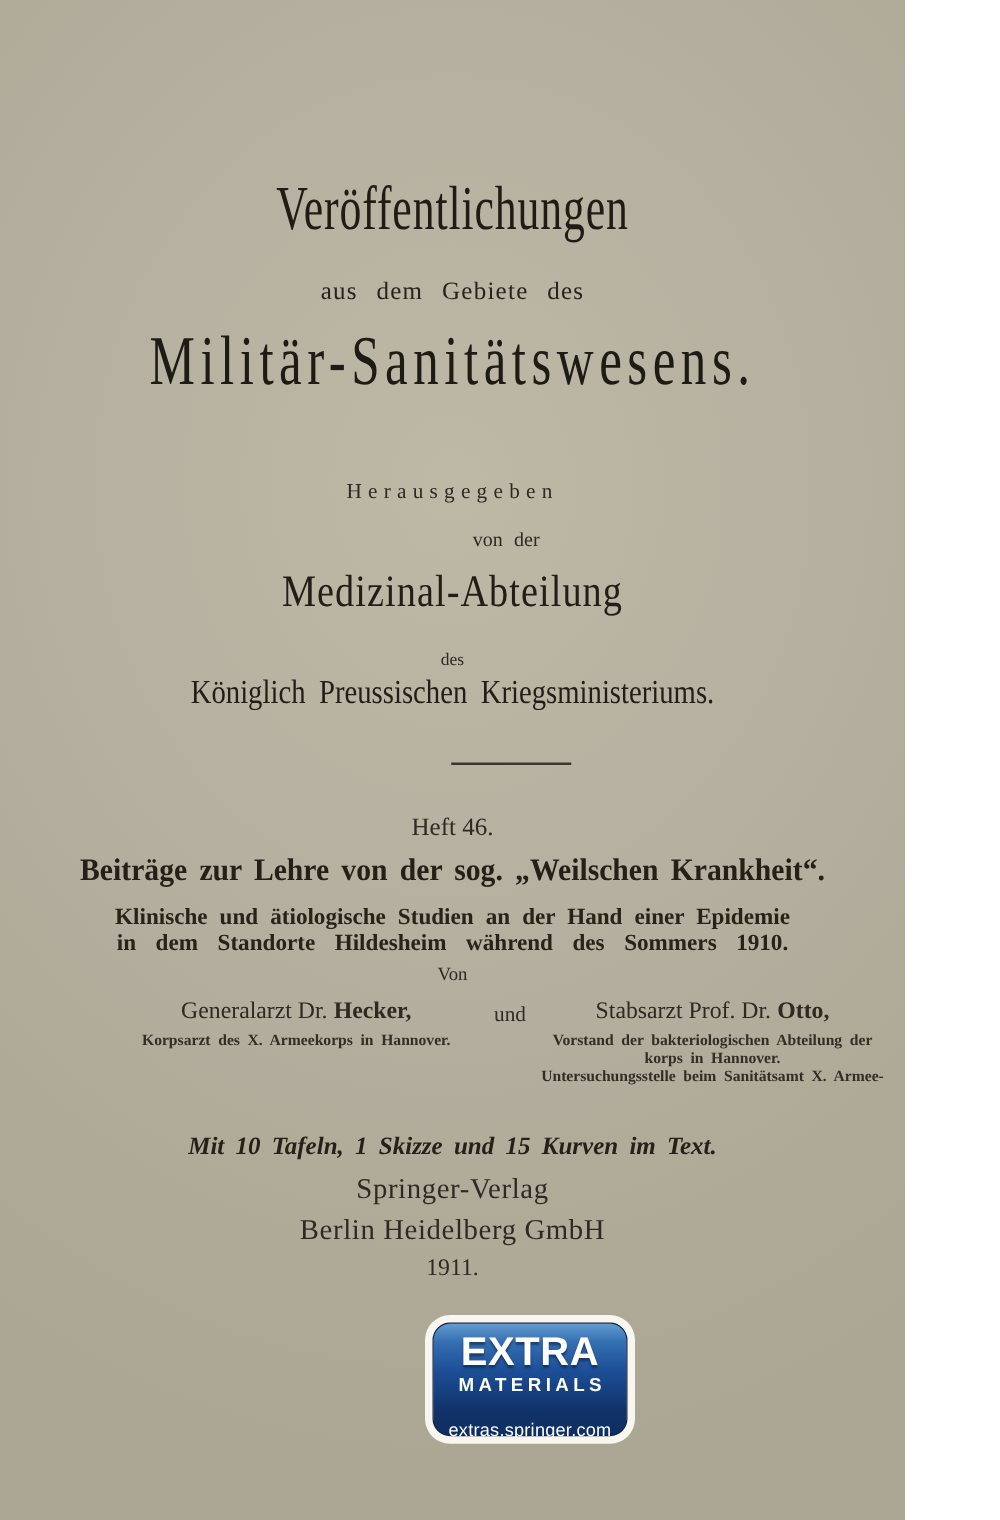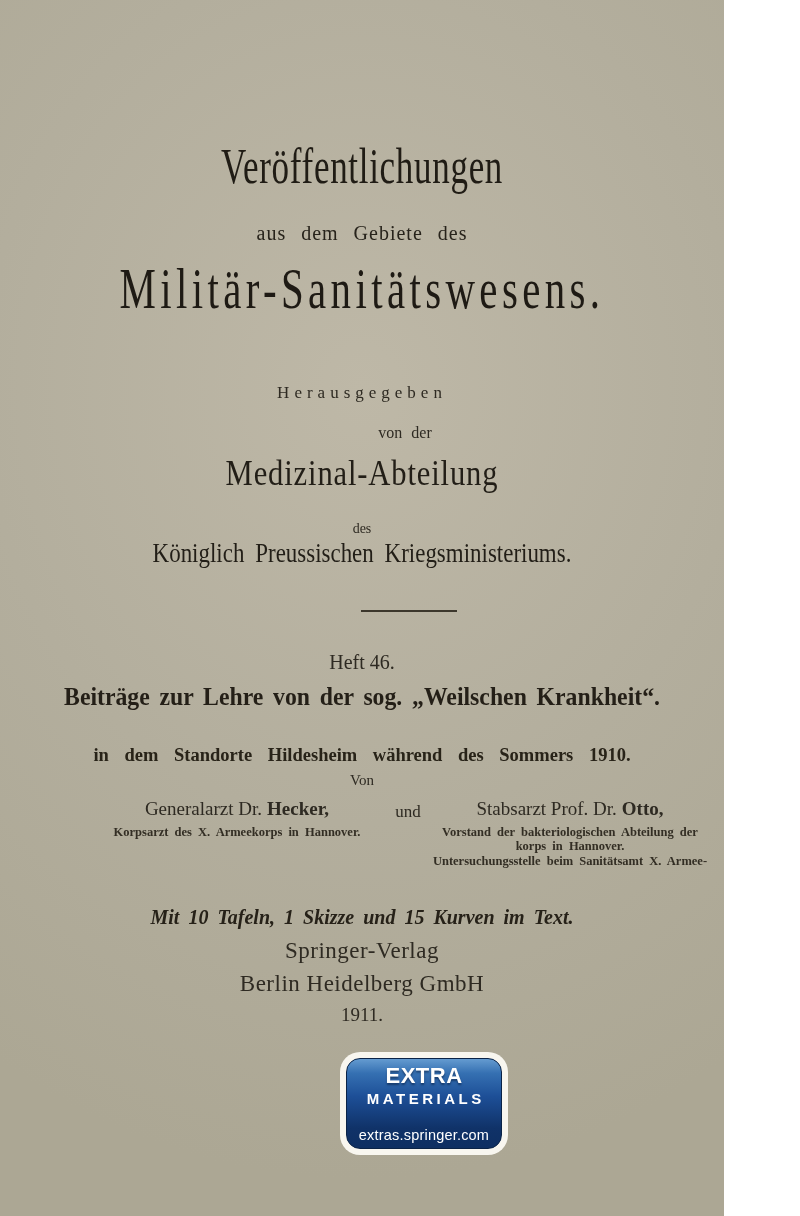--- a/index.html
+++ b/index.html
@@ -70,6 +70,7 @@
 
   <div class="txt t-heft">Heft 46.</div>
   <div class="txt t-title">Beiträge zur Lehre von der sog. „Weilschen Krankheit“.</div>
+  <div class="txt t-sub1">Klinische und ätiologische Studien an der Hand einer Epidemie</div>
   <div class="txt t-sub2">in dem Standorte Hildesheim während des Sommers 1910.</div>
   <div class="txt t-von">Von</div>
 

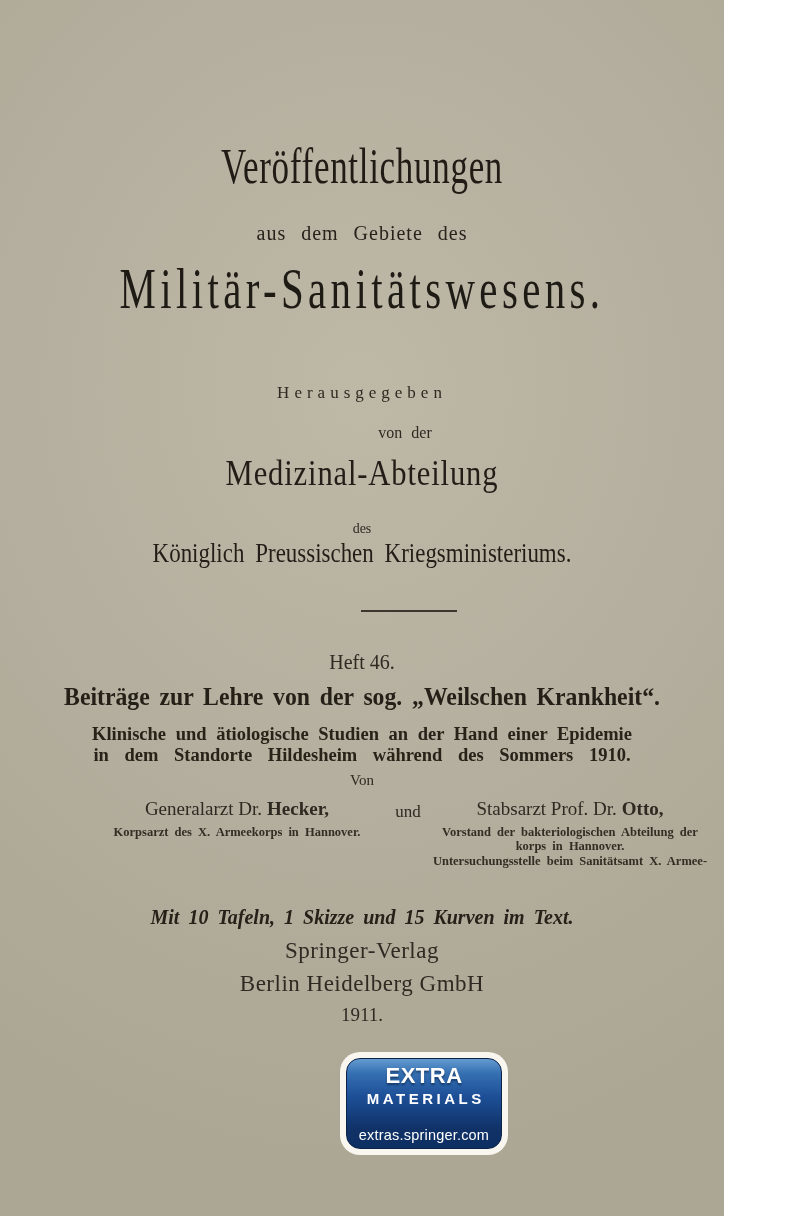--- a/index.html
+++ b/index.html
@@ -47,7 +47,7 @@
     display:flex;flex-direction:column;align-items:center;
     color:#ffffff;font-family:"Liberation Sans","DejaVu Sans",sans-serif;
   }
-  .badge-extra{font-size:22px;font-weight:bold;line-height:1;margin-top:6px;letter-spacing:0.5px;text-shadow:0 2px 2px rgba(6,26,58,0.55);}
+  .badge-extra{font-size:32px;font-weight:bold;line-height:1;margin-top:6px;letter-spacing:0.5px;text-shadow:0 2px 2px rgba(6,26,58,0.55);}
   .badge-materials{font-size:15px;font-weight:bold;letter-spacing:3.5px;margin-top:3px;text-indent:3.5px;}
   .badge-url{font-size:14.5px;font-weight:normal;margin-top:20px;letter-spacing:0.2px;}
 </style>

